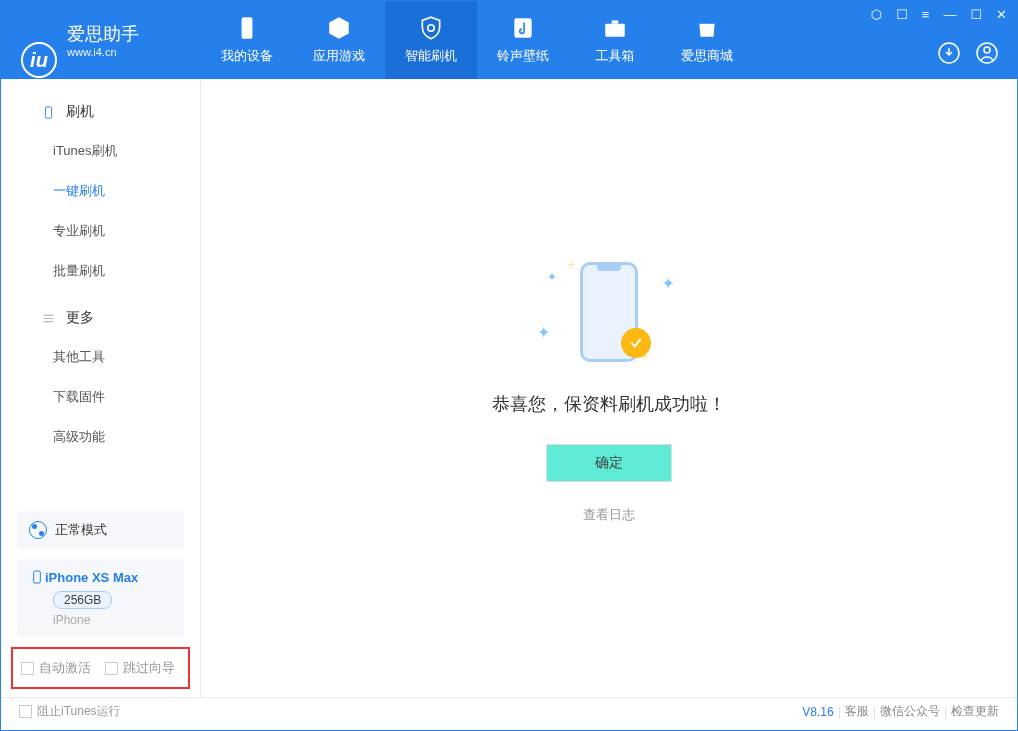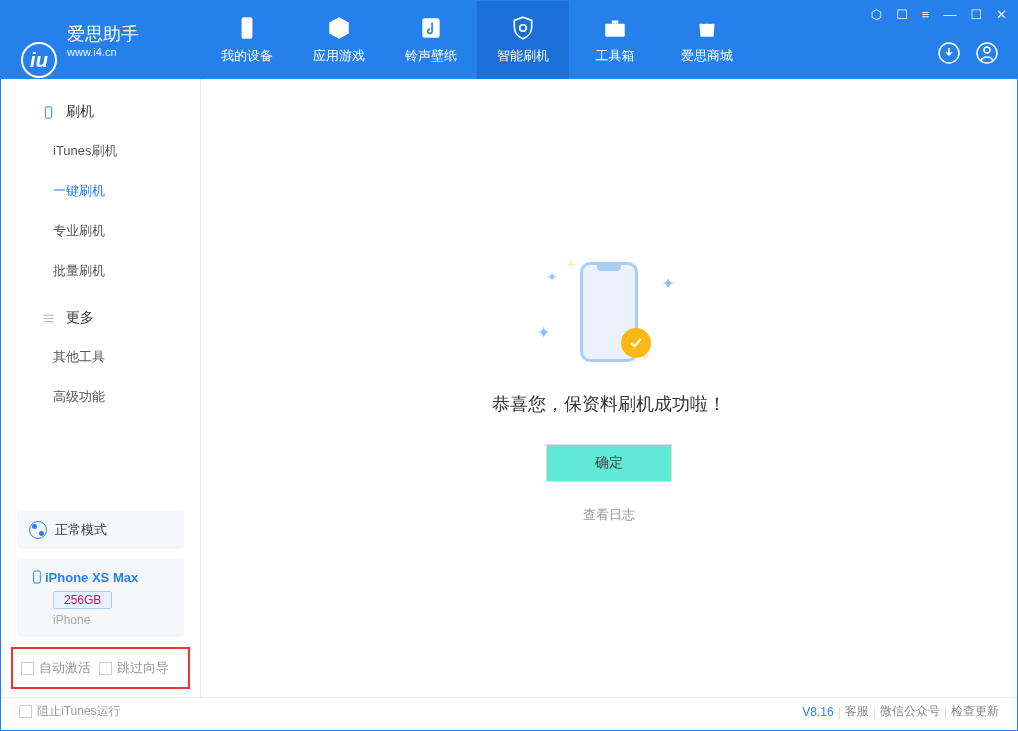--- a/index.html
+++ b/index.html
@@ -95,19 +95,19 @@
         </svg>
       <span>应用游戏</span>
     </div>
+    <div class="nav-tab active">
+      <svg class="nav-tab-icon" viewBox="0 0 24 24">
+          <path d="M12 2l8 3v6c0 5-3.5 9-8 11-4.5-2-8-6-8-11V5z" fill="none" stroke="#fff" stroke-width="1.5"></path>
+          <path d="M9 12a3 3 0 106 0 3 3 0 00-6 0" fill="none" stroke="#fff" stroke-width="1.5"></path>
+        </svg>
+      <span>智能刷机</span>
+    </div>
     <div class="nav-tab">
       <svg class="nav-tab-icon" viewBox="0 0 24 24">
           <rect x="4" y="3" width="16" height="18" rx="2"></rect>
           <path d="M13 7v8a2 2 0 11-2-2" fill="none" stroke="#2680eb" stroke-width="1.5"></path>
         </svg>
       <span>铃声壁纸</span>
-    </div>
-    <div class="nav-tab active">
-      <svg class="nav-tab-icon" viewBox="0 0 24 24">
-          <path d="M12 2l8 3v6c0 5-3.5 9-8 11-4.5-2-8-6-8-11V5z" fill="none" stroke="#fff" stroke-width="1.5"></path>
-          <path d="M9 12a3 3 0 106 0 3 3 0 00-6 0" fill="none" stroke="#fff" stroke-width="1.5"></path>
-        </svg>
-      <span>智能刷机</span>
     </div>
     <div class="nav-tab">
       <svg class="nav-tab-icon" viewBox="0 0 24 24">

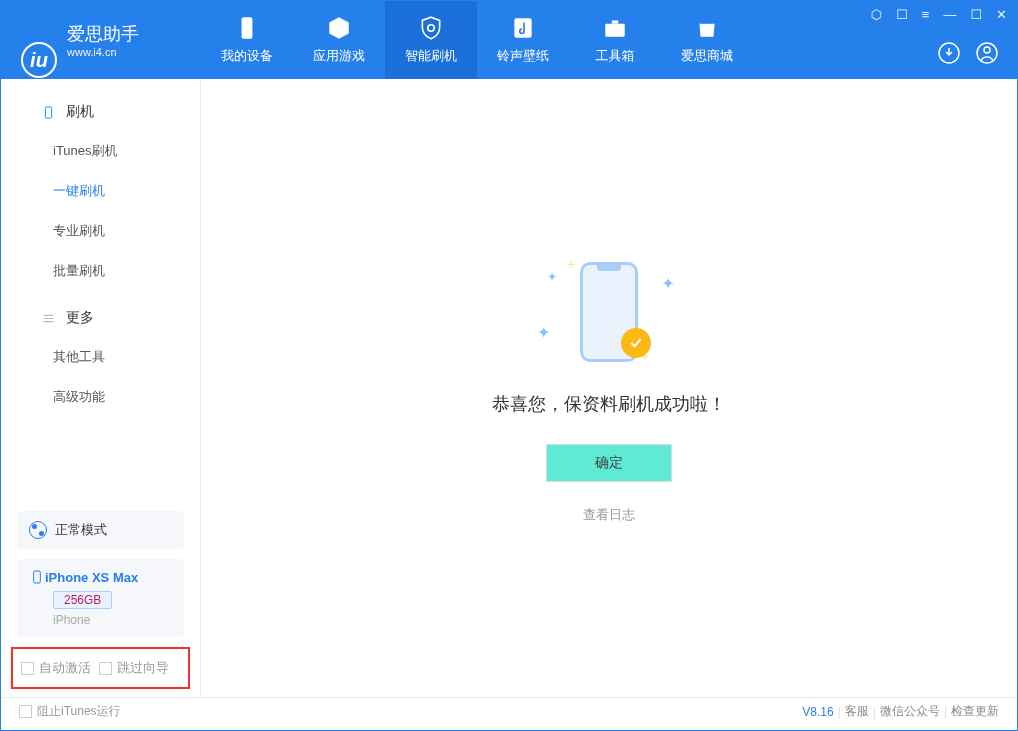--- a/index.html
+++ b/index.html
@@ -167,6 +167,7 @@
         <span>更多</span>
       </div>
       <div class="sb-item">其他工具</div>
+      <div class="sb-item">下载固件</div>
       <div class="sb-item">高级功能</div>
     </div>
 

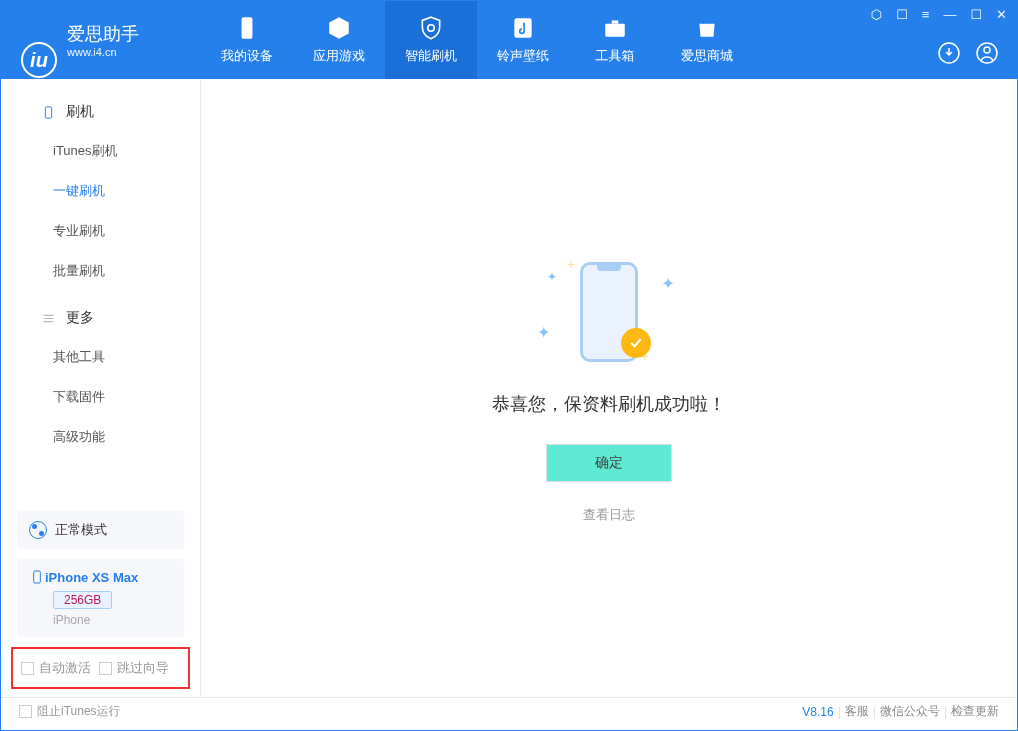--- a/index.html
+++ b/index.html
@@ -39,7 +39,7 @@
 .device-info { margin: 0 16px 10px; background: #f5f7fb; border-radius: 4px; padding: 10px 12px; font-size: 13px; }
 .device-info-row1 { display: flex; align-items: center; color: #2680eb; font-weight: 600; }
 .device-info-row1 svg { width: 16px; height: 16px; stroke: #2680eb; fill: none; stroke-width: 1.5; }
-.storage-badge { display: inline-block; color: #be185d; border: 1px solid #a9cef6; background: #eaf3fd; border-radius: 2px; padding: 1px 10px; font-size: 12px; margin-top: 6px; margin-left: 24px; }
+.storage-badge { display: inline-block; color: #404040; border: 1px solid #a9cef6; background: #eaf3fd; border-radius: 8px; padding: 1px 10px; font-size: 12px; margin-top: 6px; margin-left: 24px; }
 .device-type { color: #aaa; font-size: 12px; margin-top: 4px; margin-left: 24px; }
 
 .bottom-checks { border: 2px solid #e33; margin: 0 10px 8px; padding: 10px 8px; display: flex; gap: 8px; font-size: 13px; color: #999; }

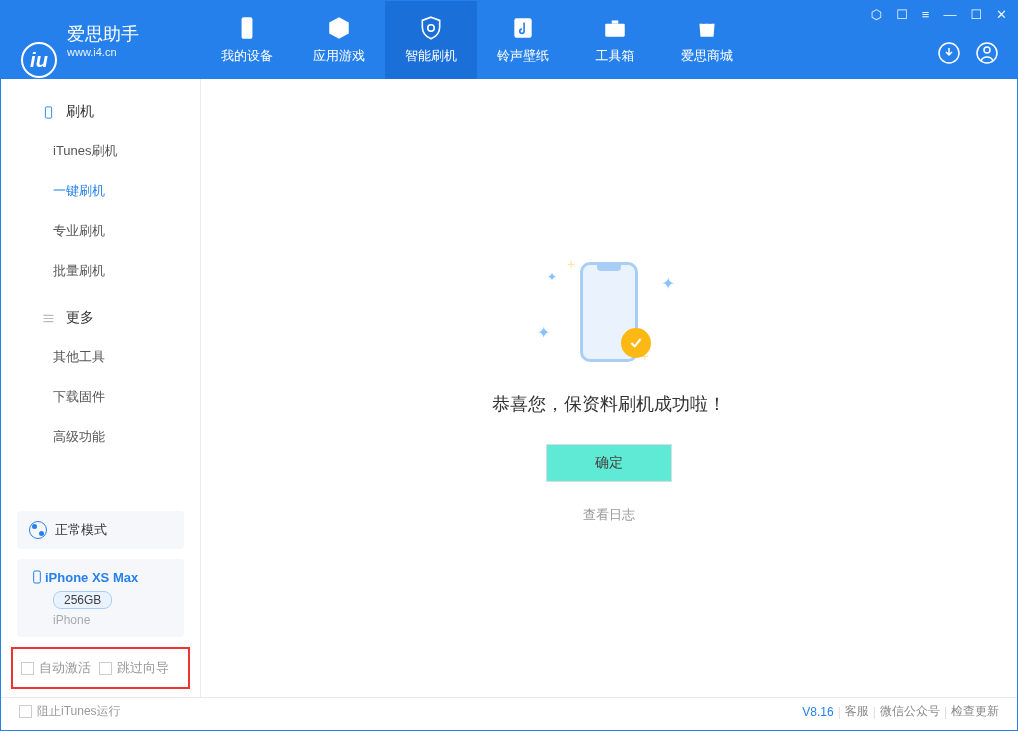--- a/index.html
+++ b/index.html
@@ -42,7 +42,7 @@
 .storage-badge { display: inline-block; color: #404040; border: 1px solid #a9cef6; background: #eaf3fd; border-radius: 8px; padding: 1px 10px; font-size: 12px; margin-top: 6px; margin-left: 24px; }
 .device-type { color: #aaa; font-size: 12px; margin-top: 4px; margin-left: 24px; }
 
-.bottom-checks { border: 2px solid #e33; margin: 0 10px 8px; padding: 10px 8px; display: flex; gap: 8px; font-size: 13px; color: #999; }
+.bottom-checks { border: 2px solid #e33; margin: 0 10px 8px; padding: 10px 8px; display: flex; gap: 14px; font-size: 13px; color: #999; }
 .chk { display: flex; align-items: center; gap: 5px; cursor: pointer; }
 .chk-box { width: 13px; height: 13px; border: 1px solid #ccc; }
 

